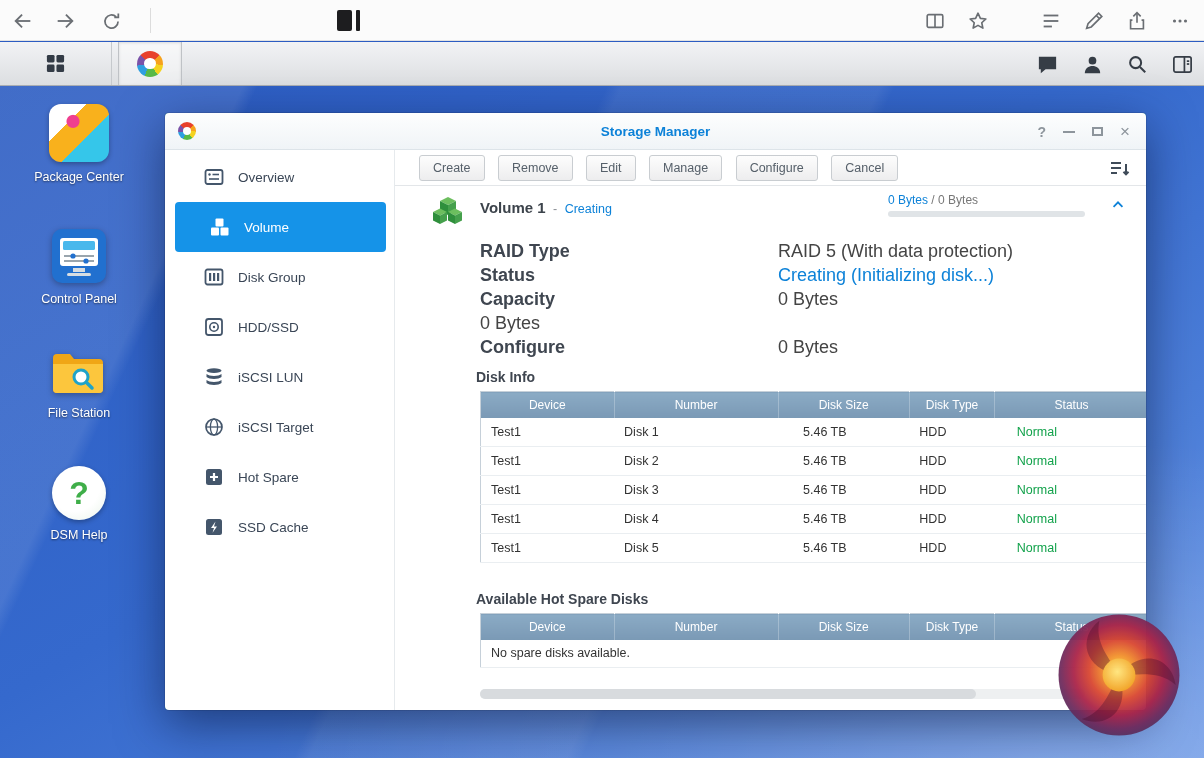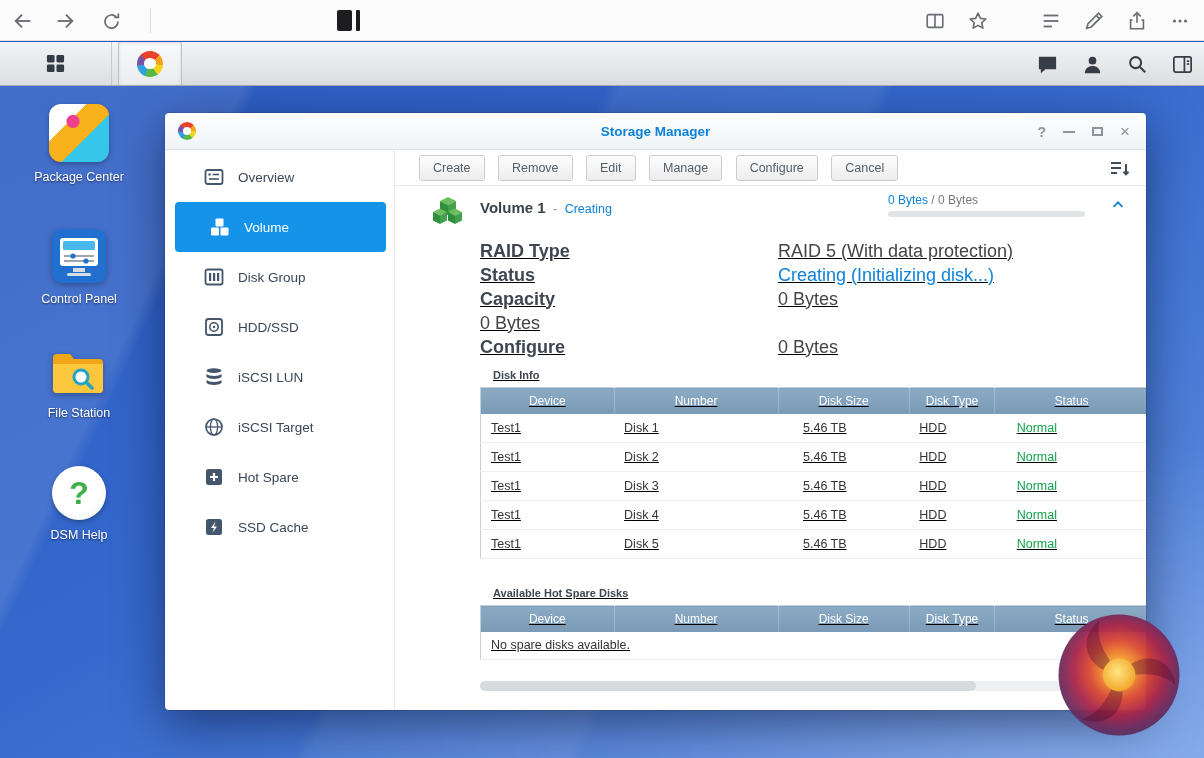--- a/index.html
+++ b/index.html
@@ -78,7 +78,7 @@
           background:linear-gradient(#fdfdfd,#ededee); color:#56606a; font-size:12.5px; cursor:pointer; }
   .sort-btn { position:absolute; right:14px; top:7px; width:24px; height:24px; cursor:pointer; }
 
-  .content { position:absolute; top:37px; left:0; right:0; bottom:0; overflow:hidden;text-decoration:underline; }
+  .content { position:absolute; top:37px; left:0; right:0; bottom:0; overflow:hidden; }
   .vol-header { position:relative; height:46px; }
   .vol-cube { position:absolute; left:37px; top:8px; width:30px; height:30px; }
   .vol-name-wrap { position:absolute; left:85px; top:12px; }

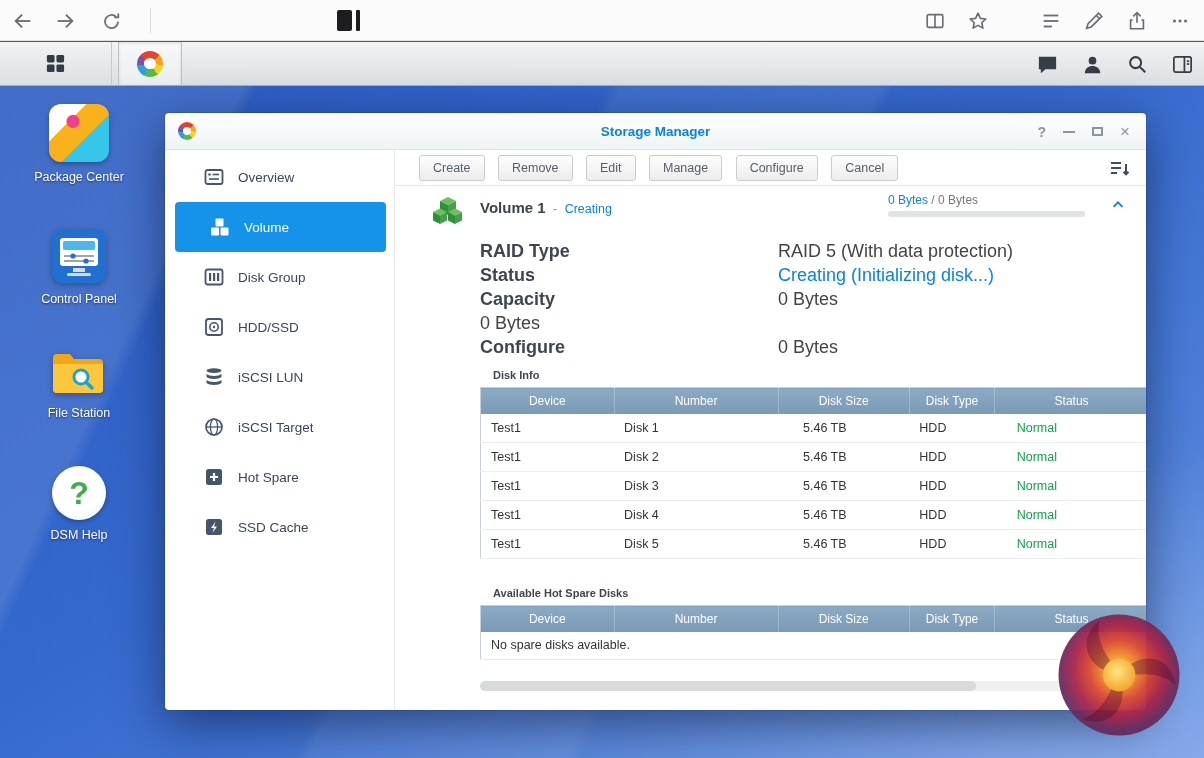--- a/index.html
+++ b/index.html
@@ -96,7 +96,7 @@
   .drow .dv { color:#444; }
   .drow .dv.link { color:#0d82d8; }
 
-  .sec-title { margin:10px 0 6px 52px; font-weight:bold; font-size:11px; color:#3f4650;padding-left:46px; }
+  .sec-title { margin:10px 0 6px 35px; font-weight:bold; font-size:14px; color:#3f4650;padding-left:46px; }
   .sec-title.hs { margin-top:28px; }
 
   table.disk { margin-left:85px; width:669px; border-collapse:collapse; font-size:12.5px; color:#333; border:1px solid #c6d0d9; }

